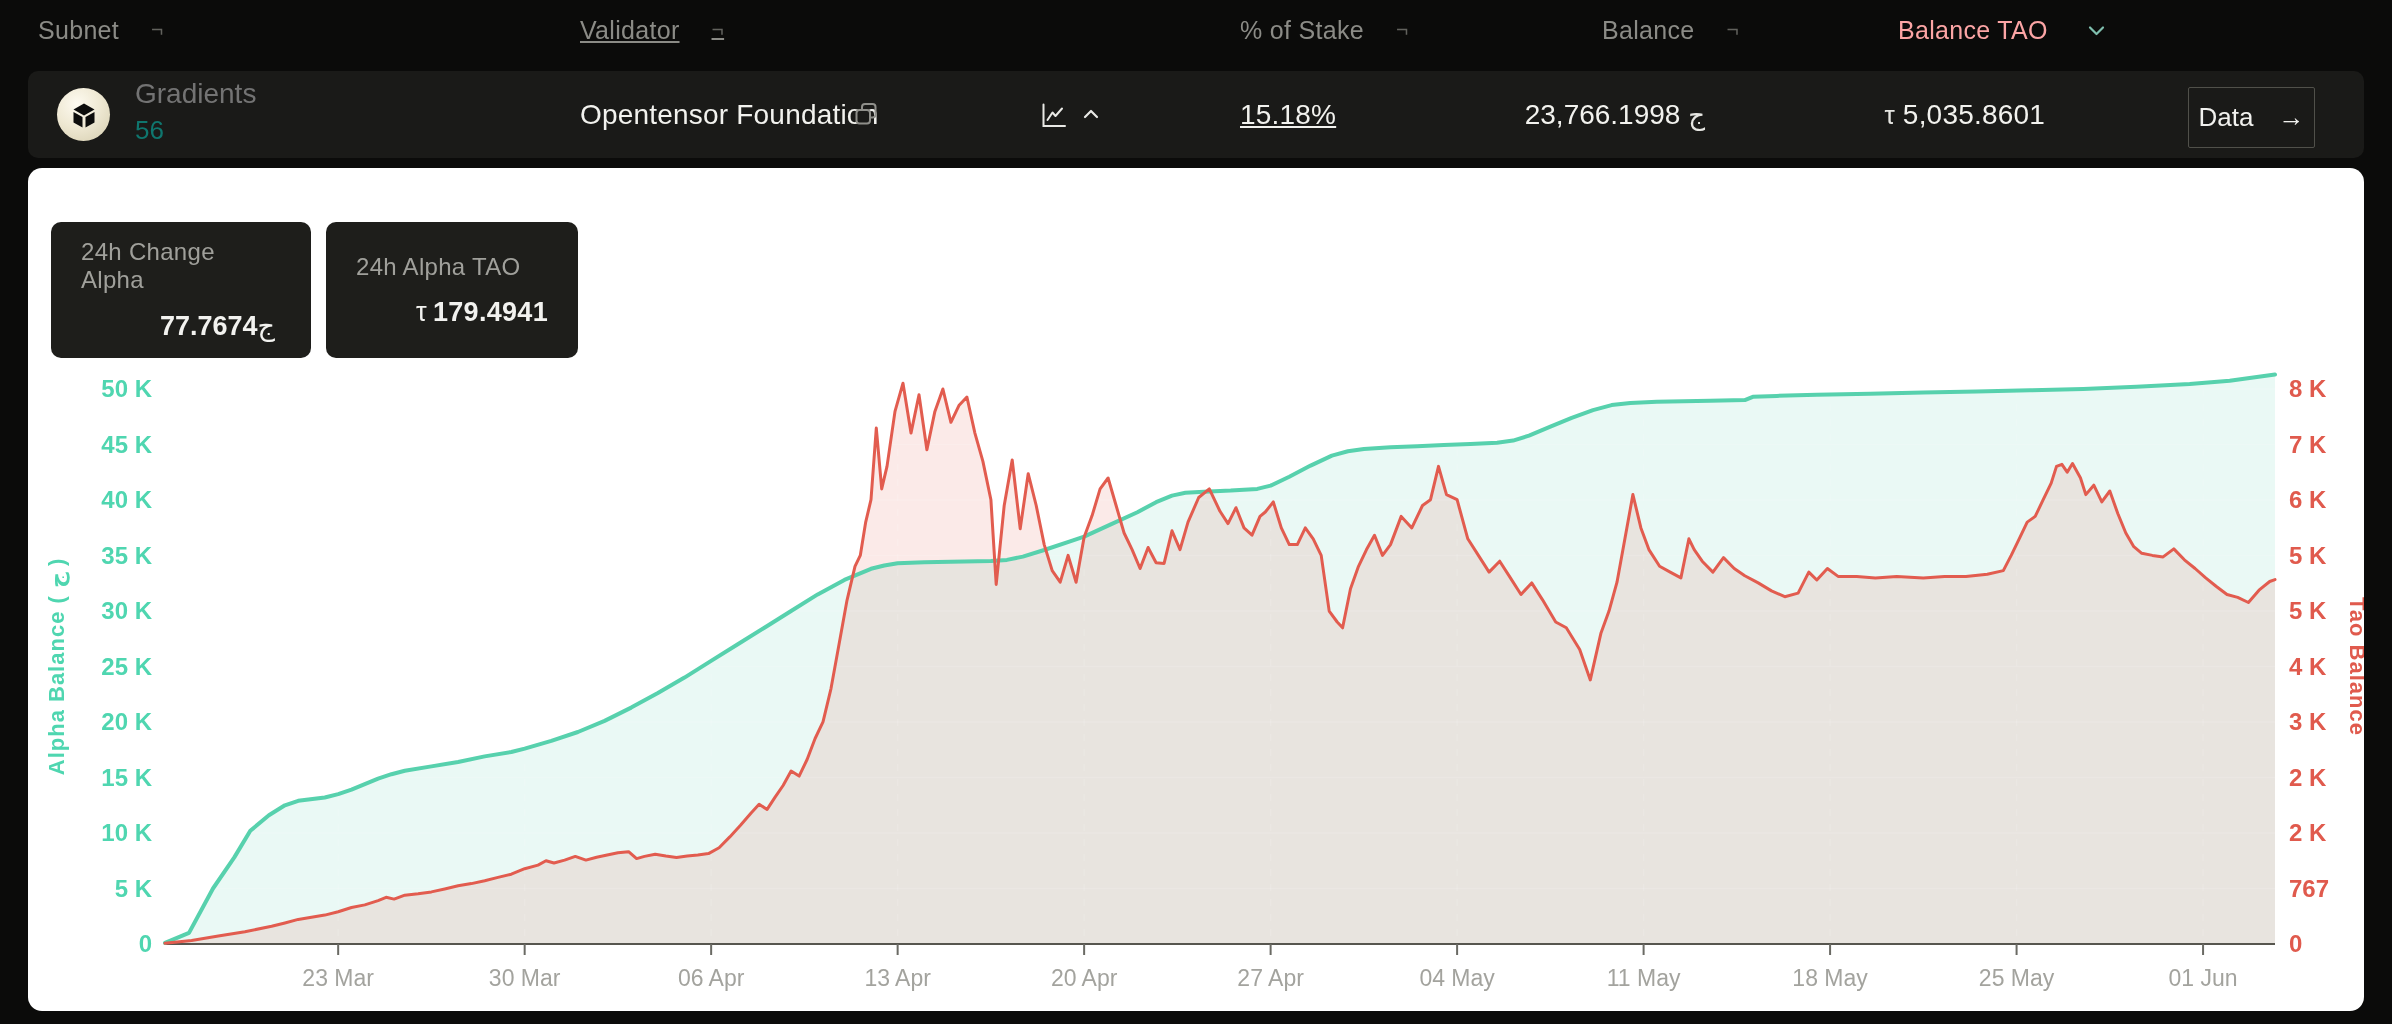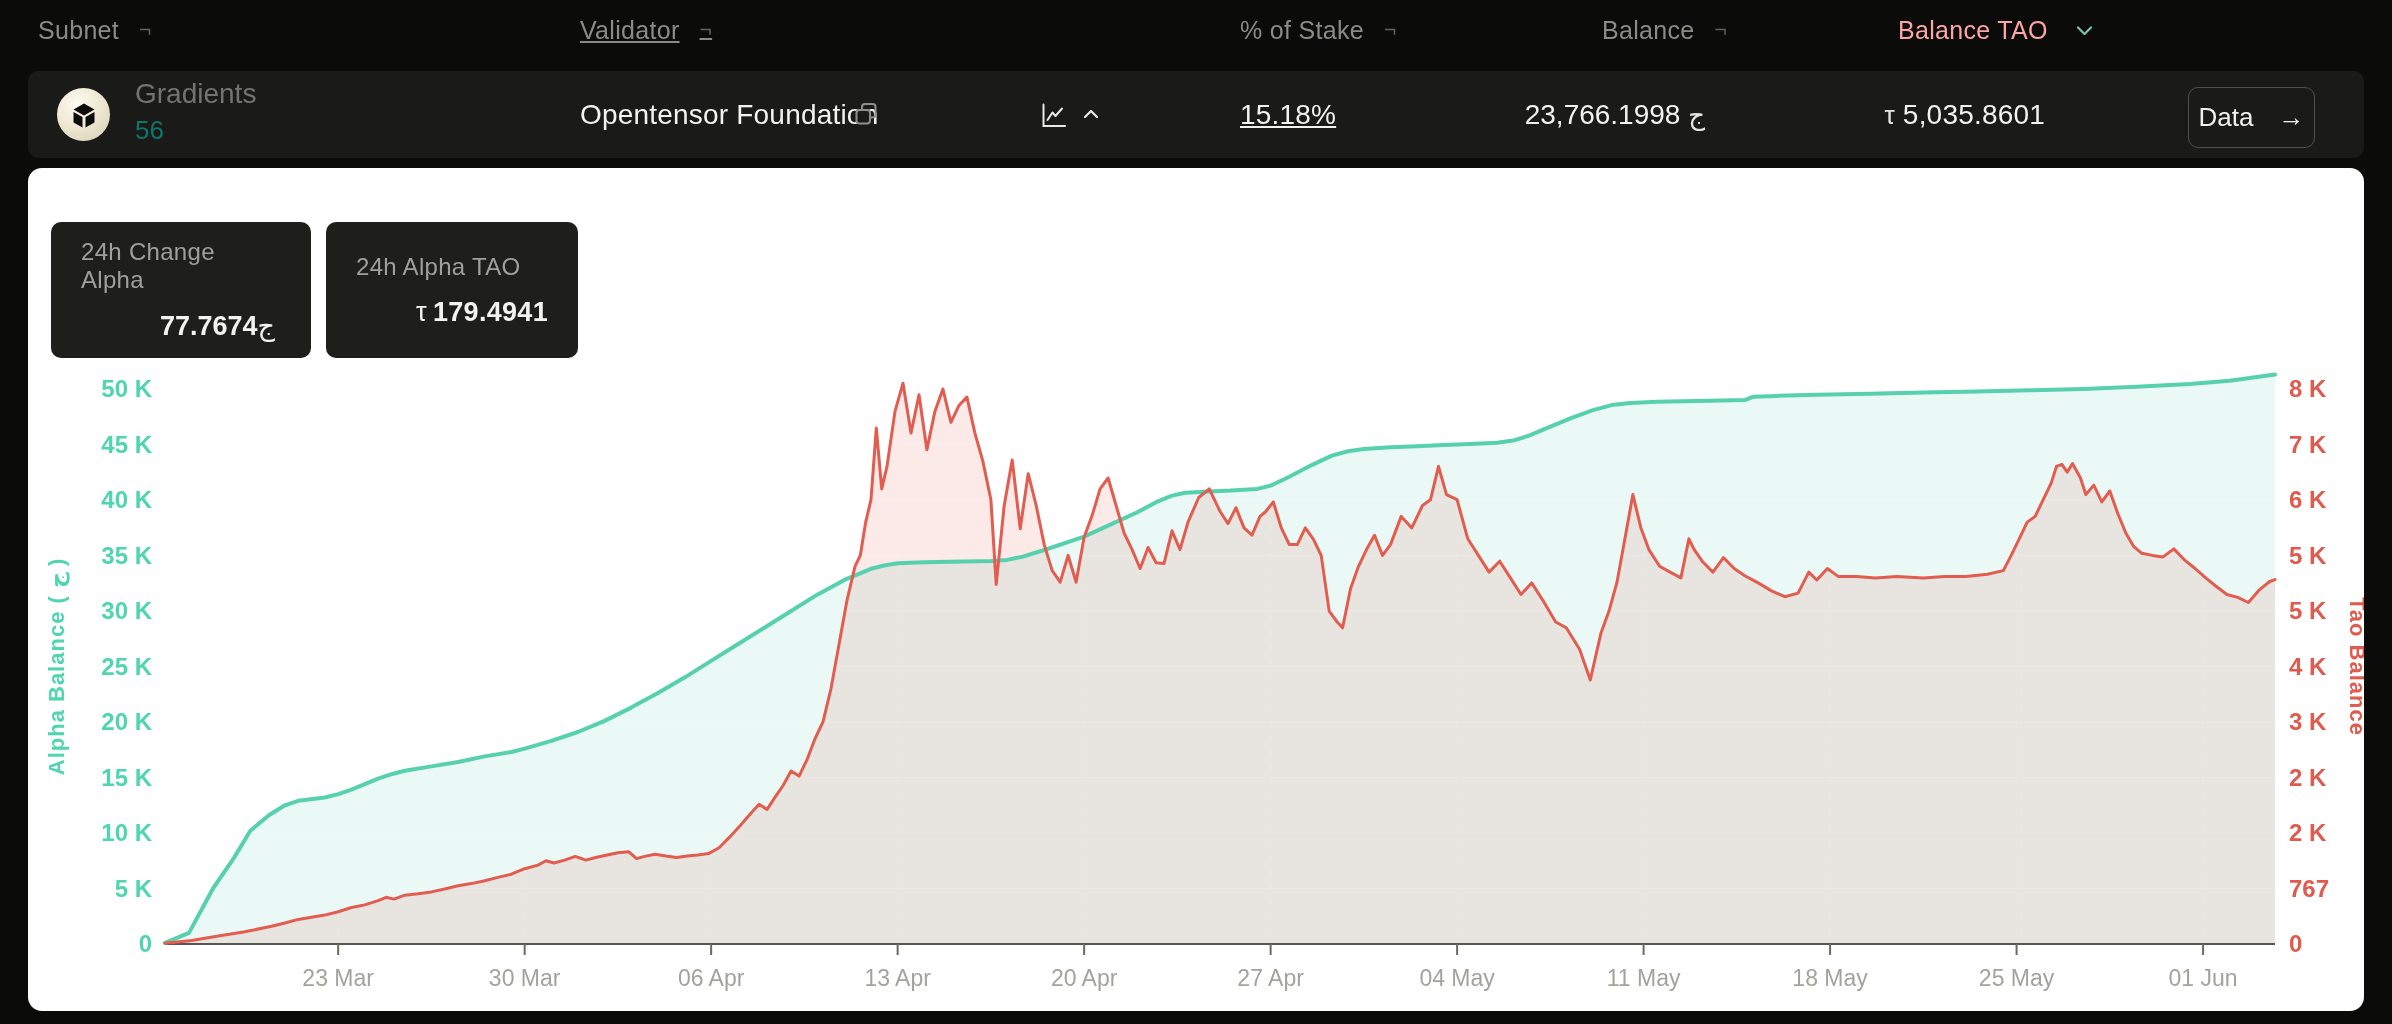--- a/index.html
+++ b/index.html
@@ -7,7 +7,7 @@
        font-family:"Liberation Sans","DejaVu Sans",sans-serif;color:#ececе8;}
   .abs{position:absolute;}
   
-  .col-head{display:inline-flex;align-items:center;gap:20px;font-size:25px;color:#8b8b86;font-weight:500;letter-spacing:.3px;}
+  .col-head{display:inline-flex;align-items:center;gap:32px;font-size:25px;color:#8b8b86;font-weight:500;letter-spacing:.3px;}
   .sort-glyph{font-size:21px;color:#62625d;transform:translateY(-2px);}
   .col-head.accent{color:#fca5a5;}
   

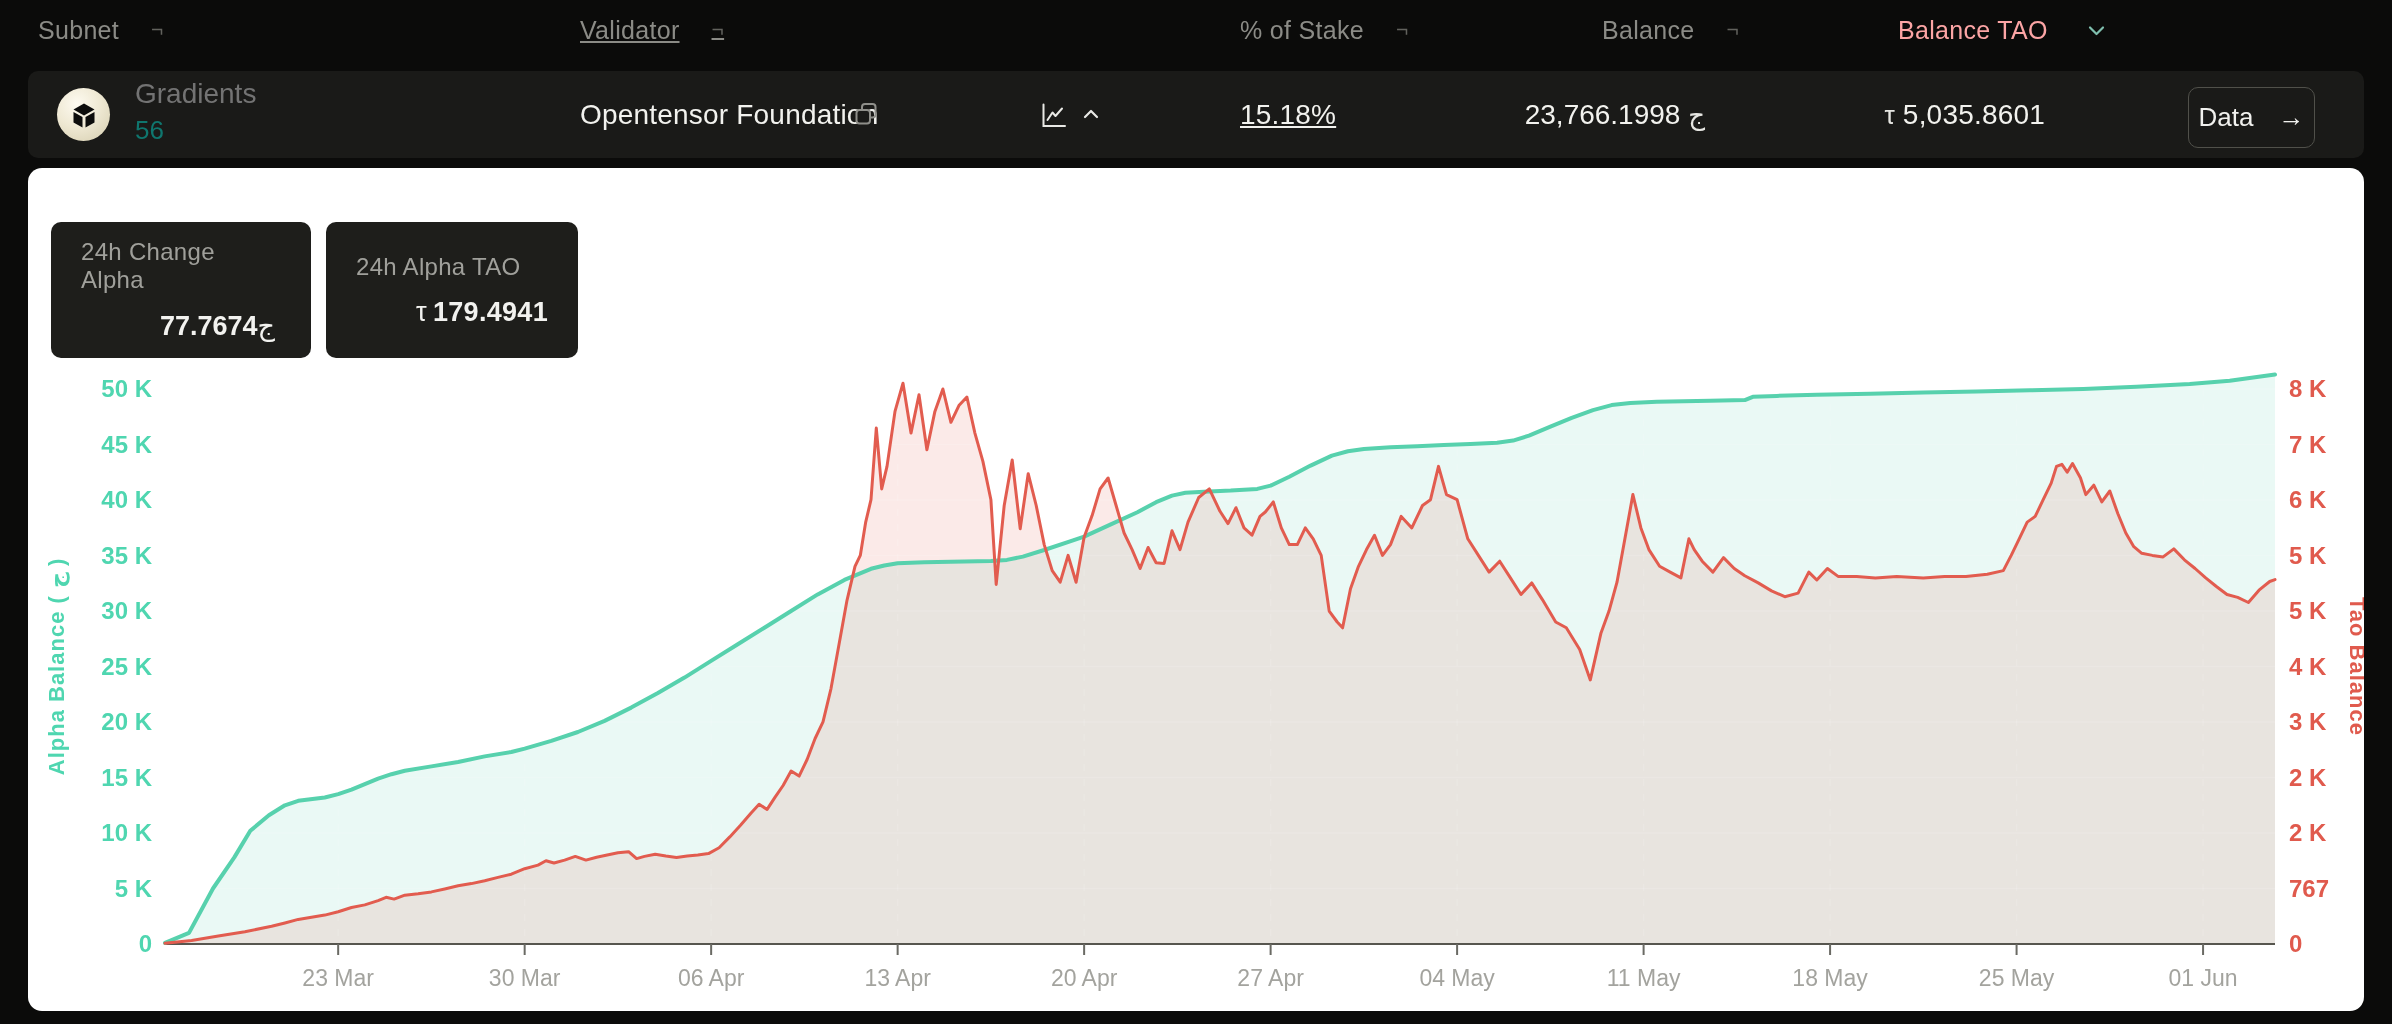--- a/index.html
+++ b/index.html
@@ -18,7 +18,7 @@
   .t-main{font-size:28px;font-weight:500;color:#737373;}
   .t-sub{font-size:26px;color:#0f766e;}
   .t-val{font-size:28px;font-weight:500;color:#f2f2ee;letter-spacing:.2px;}
-  .data-btn{left:2188px;top:87px;width:125px;height:59px;border:1.5px solid #50504a;border-radius:10px;
+  .data-btn{left:2188px;top:87px;width:125px;height:59px;border:1.5px solid #50504a;border-radius:2px;
     background:transparent;display:flex;align-items:center;justify-content:center;gap:25px;
     font-size:26px;color:#f1f1ee;cursor:pointer;}
   

